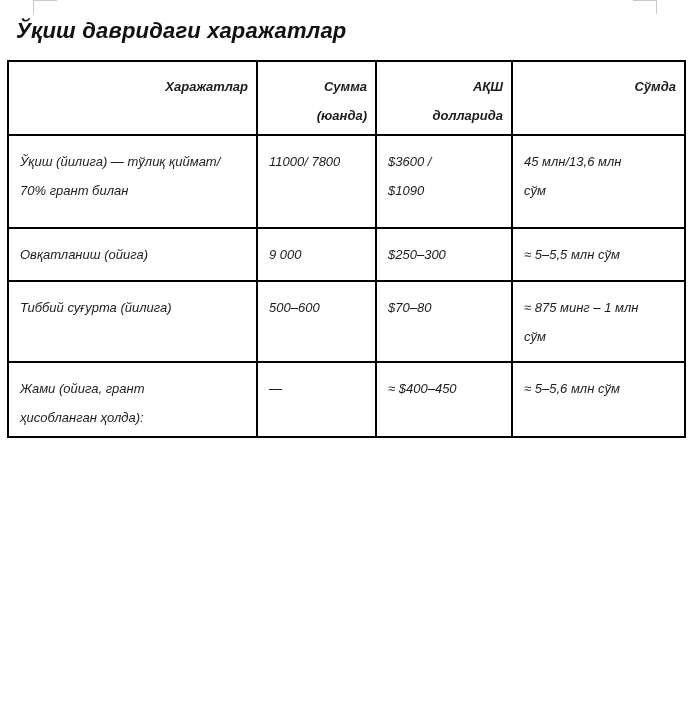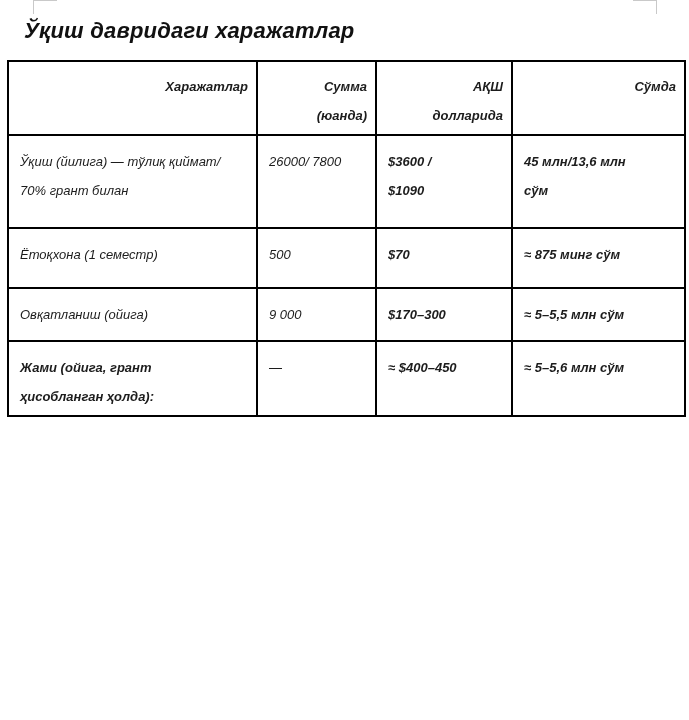--- a/index.html
+++ b/index.html
@@ -18,7 +18,7 @@
   .doc-title {
     position: absolute;
     top: 3px;
-    left: 24px;
+    left: 16px;
     font-size: 22px;
     font-weight: bold;
     font-style: italic;

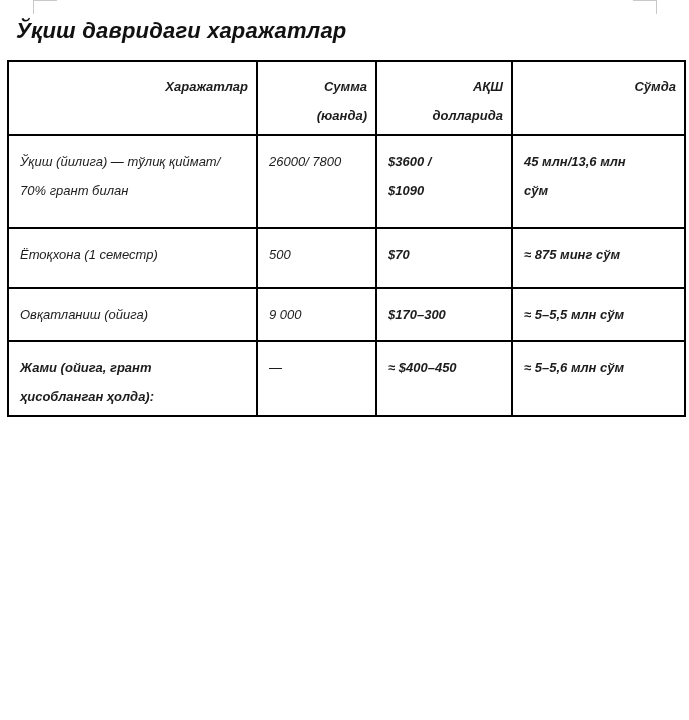--- a/index.html
+++ b/index.html
@@ -107,7 +107,7 @@
     <tr class="r1">
       <td><span>Ўқиш (йилига) — тўлиқ қиймат/
 70% грант билан</span></td>
-      <td><span>26000/ 7800</span></td>
+      <td><span>11000/ 7800</span></td>
       <td class="bold"><span>$3600 /
 $1090</span></td>
       <td class="bold"><span>45 млн/13,6 млн

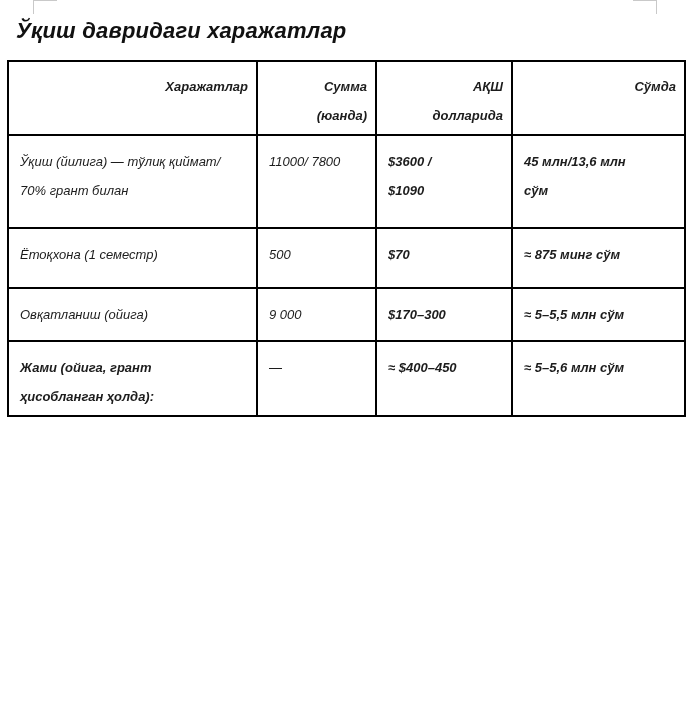--- a/index.html
+++ b/index.html
@@ -65,7 +65,7 @@
     padding-top: 10px;
   }
   .expenses td { font-weight: normal; text-align: left; }
-  .expenses td.bold { font-weight: bold; }
+  .expenses td.bold { font-weight: normal; }
   .expenses td span, .expenses th span {
     white-space: pre-line;
   }

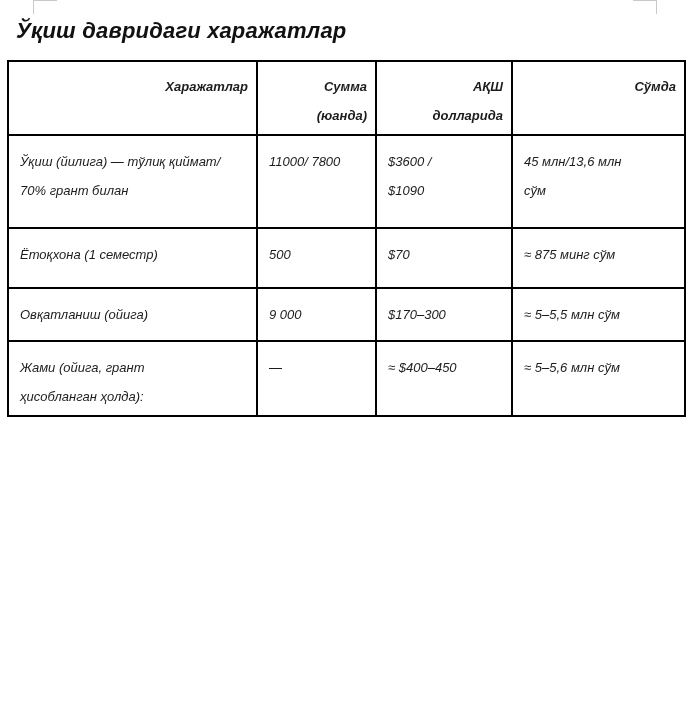--- a/index.html
+++ b/index.html
@@ -114,12 +114,6 @@
 сўм</span></td>
     </tr>
 
-    <tr class="r2">
-      <td><span>Ётоқхона (1 семестр)</span></td>
-      <td><span>500</span></td>
-      <td class="bold"><span>$70</span></td>
-      <td class="bold"><span>≈ 875 минг сўм</span></td>
-    </tr>
 
     <tr class="r3">
       <td><span>Овқатланиш (ойига)</span></td>

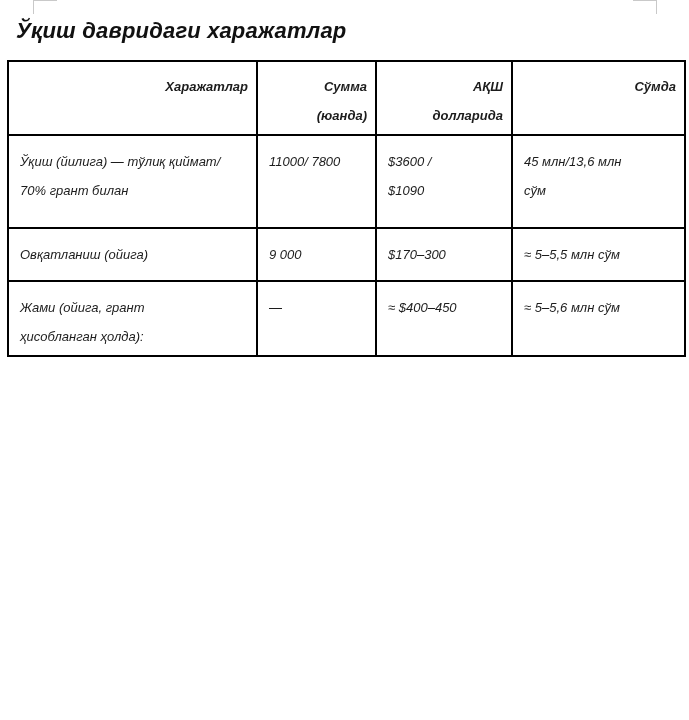--- a/index.html
+++ b/index.html
@@ -118,7 +118,7 @@
     <tr class="r3">
       <td><span>Овқатланиш (ойига)</span></td>
       <td><span>9 000</span></td>
-      <td class="bold"><span>$170–300</span></td>
+      <td class="bold"><span>$250–300</span></td>
       <td class="bold"><span>≈ 5–5,5 млн сўм</span></td>
     </tr>
 

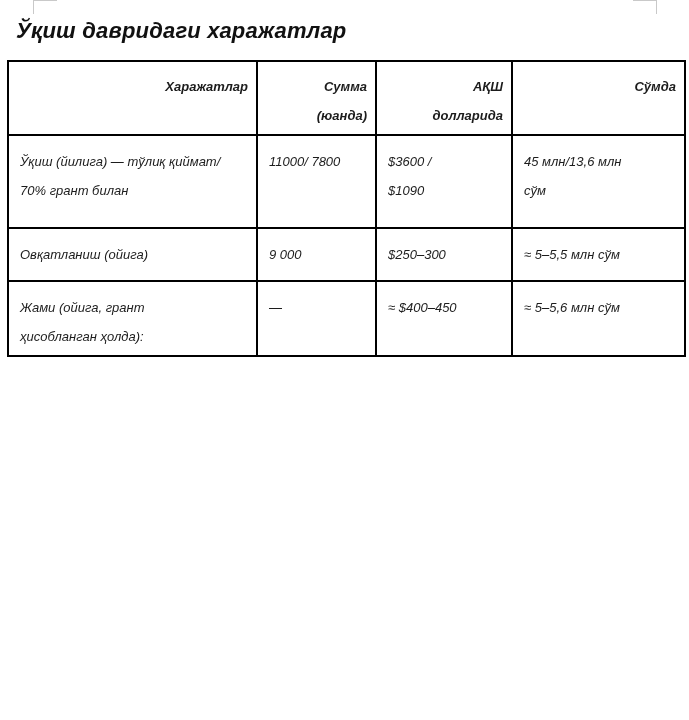--- a/index.html
+++ b/index.html
@@ -124,6 +124,13 @@
 
 
 
+    <tr class="r6">
+      <td><span>Тиббий суғурта (йилига)</span></td>
+      <td><span>500–600</span></td>
+      <td class="bold"><span>$70–80</span></td>
+      <td class="bold"><span>≈ 875 минг – 1 млн
+сўм</span></td>
+    </tr>
 
 
     <tr class="r8">

